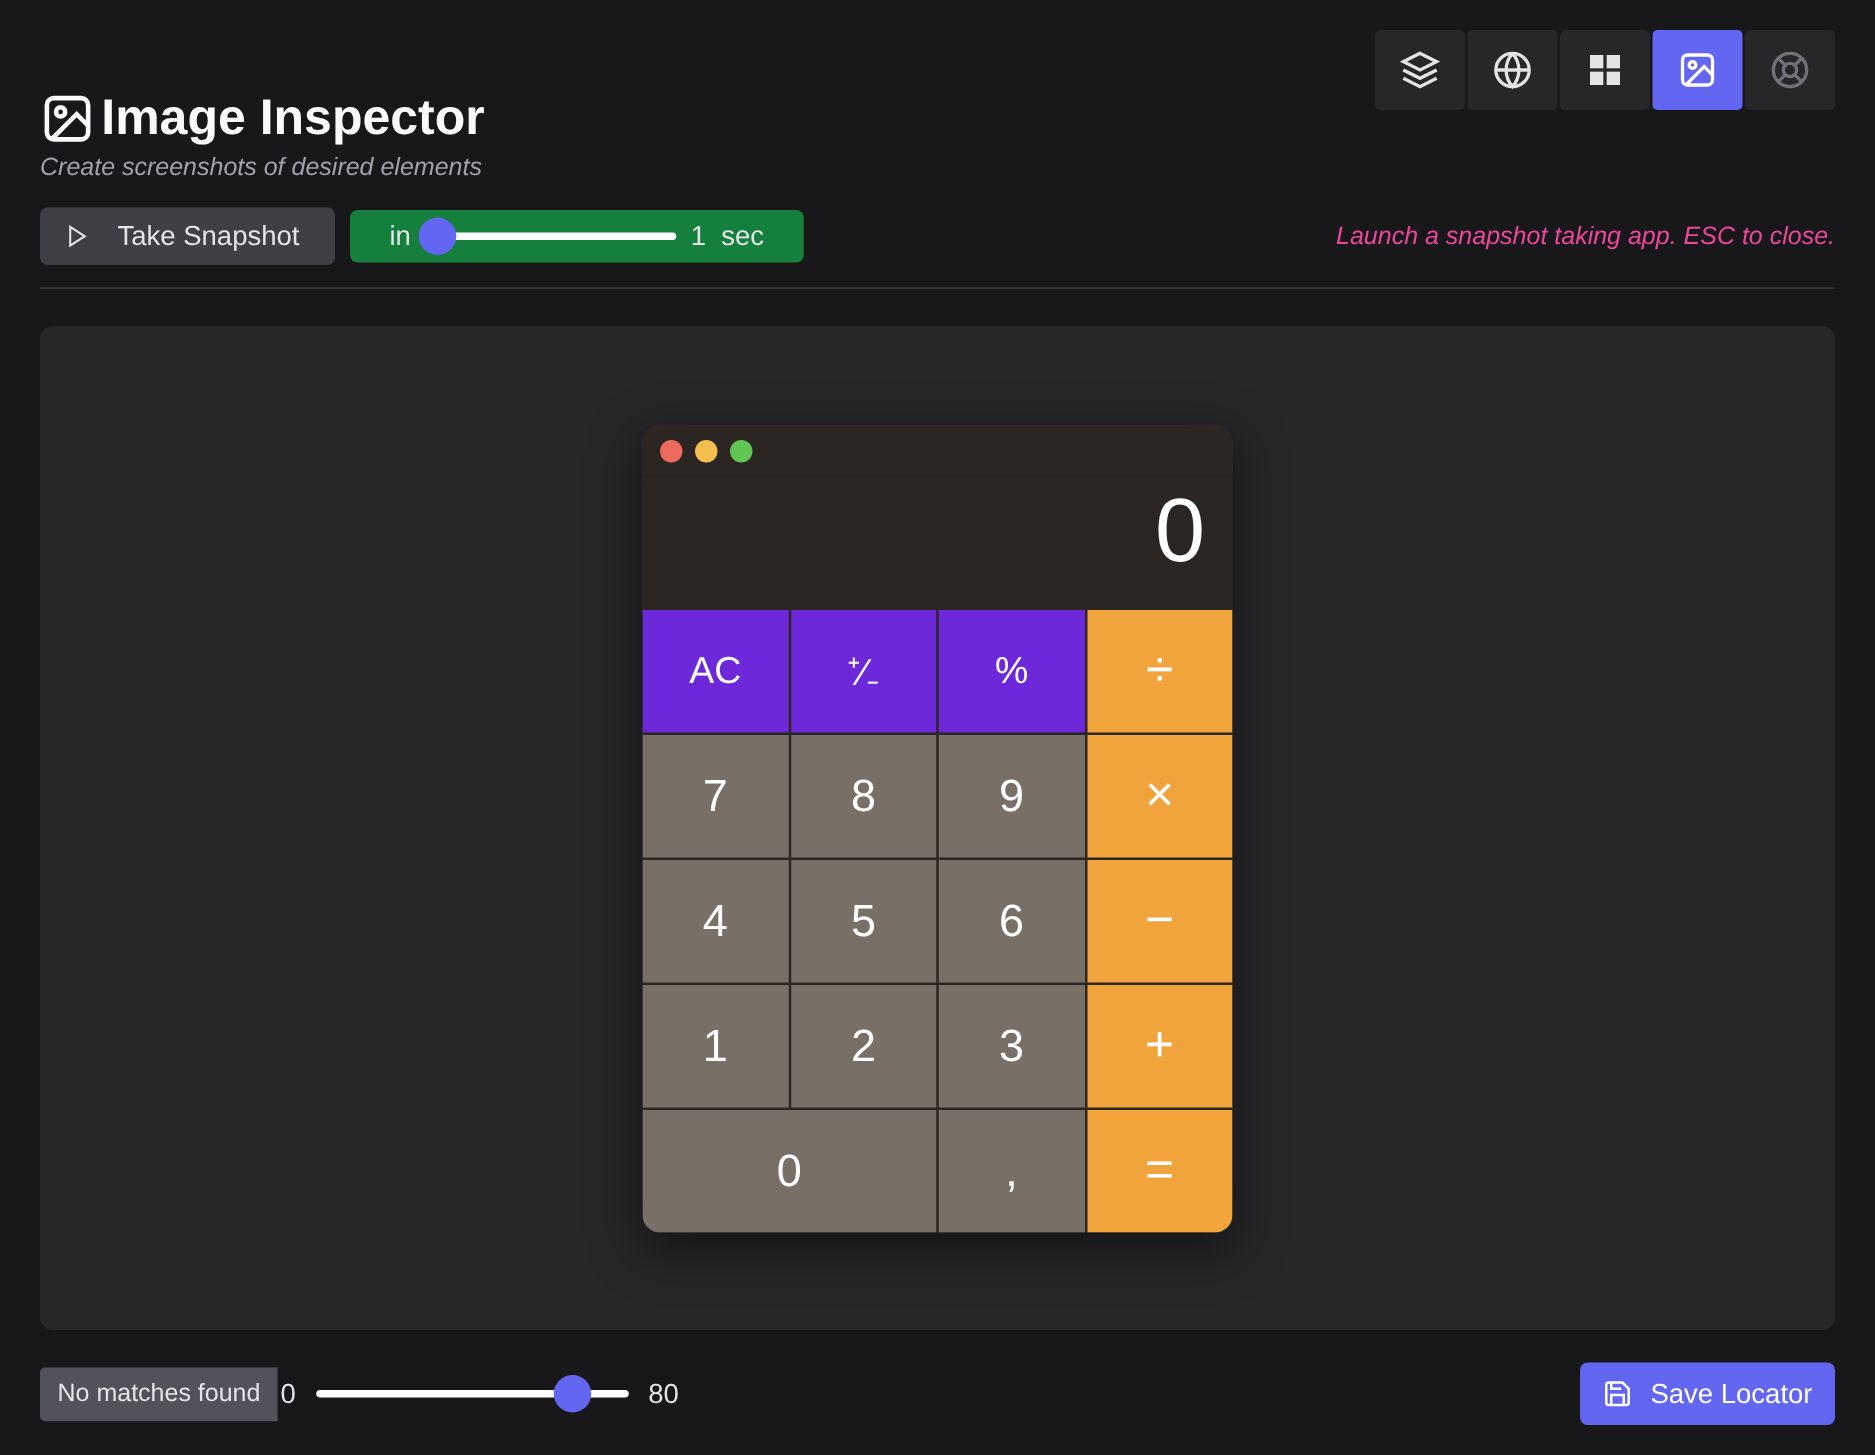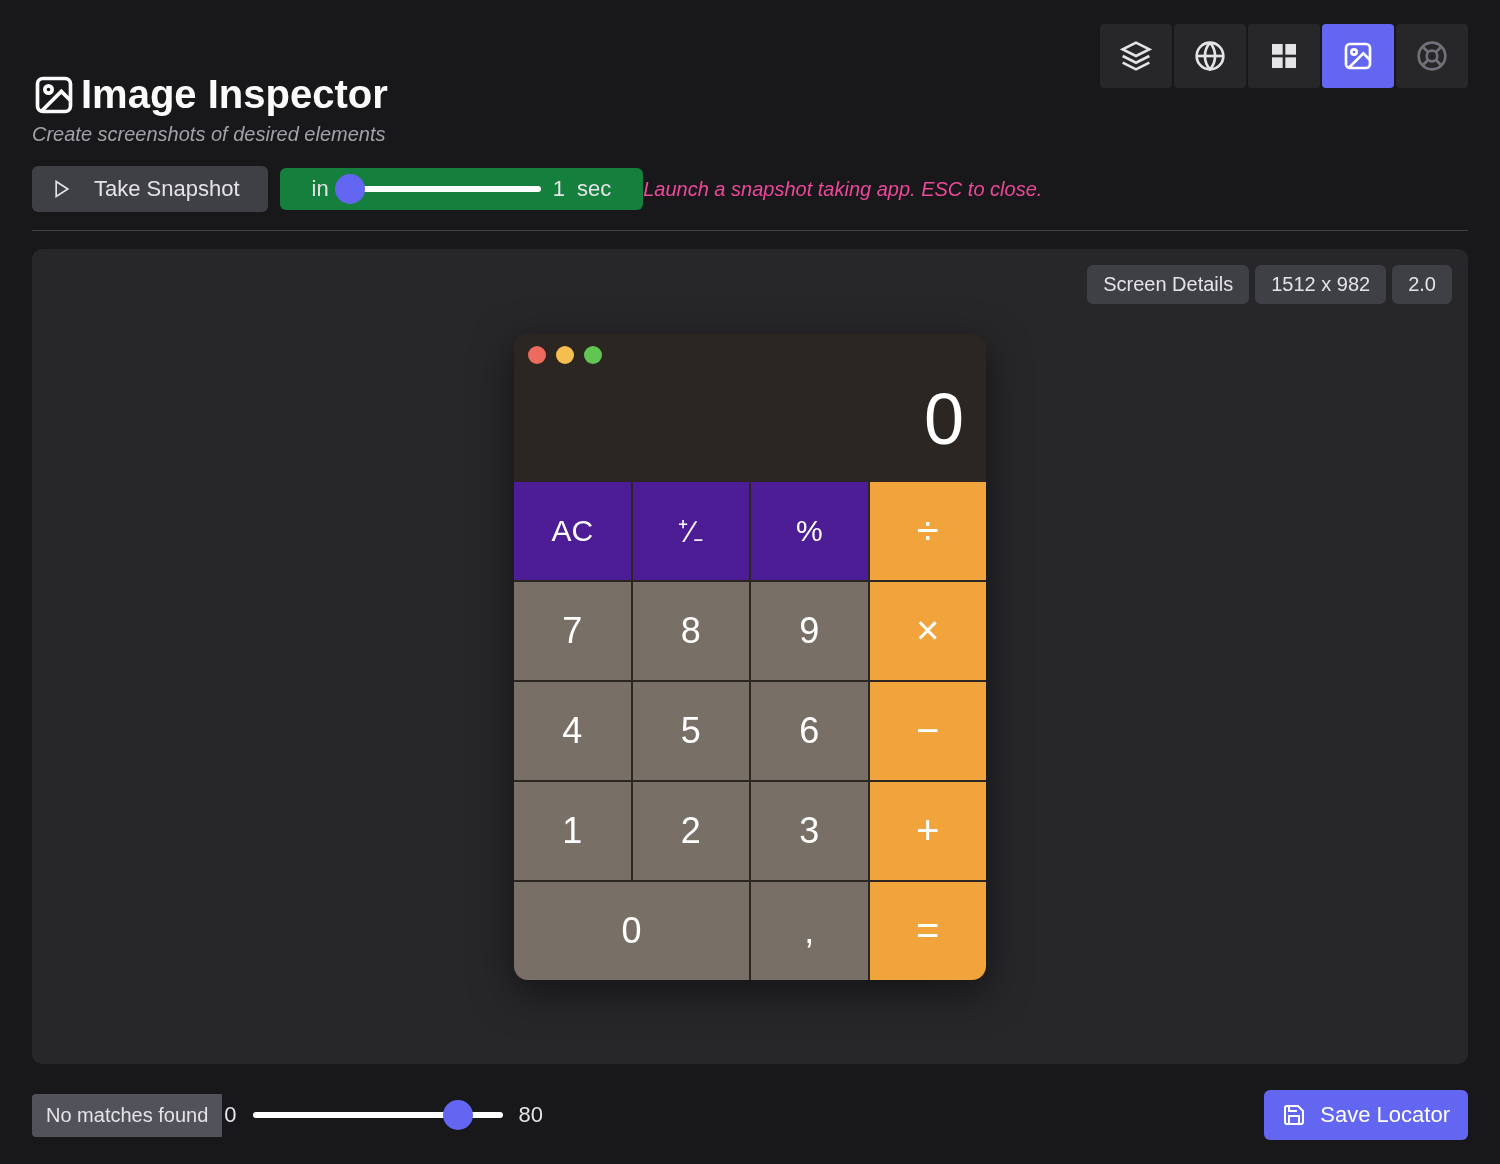--- a/index.html
+++ b/index.html
@@ -59,9 +59,9 @@
     }
     .action-row {
       display: flex;
-      justify-content: flex-start;
-      align-items: center;
-      margin-bottom: 18px;
+      justify-content: space-between;
+      align-items: center;
+      margin-bottom: 30px;
       padding-bottom: 18px;
       border-bottom: 1px solid #3f3f46;
     }

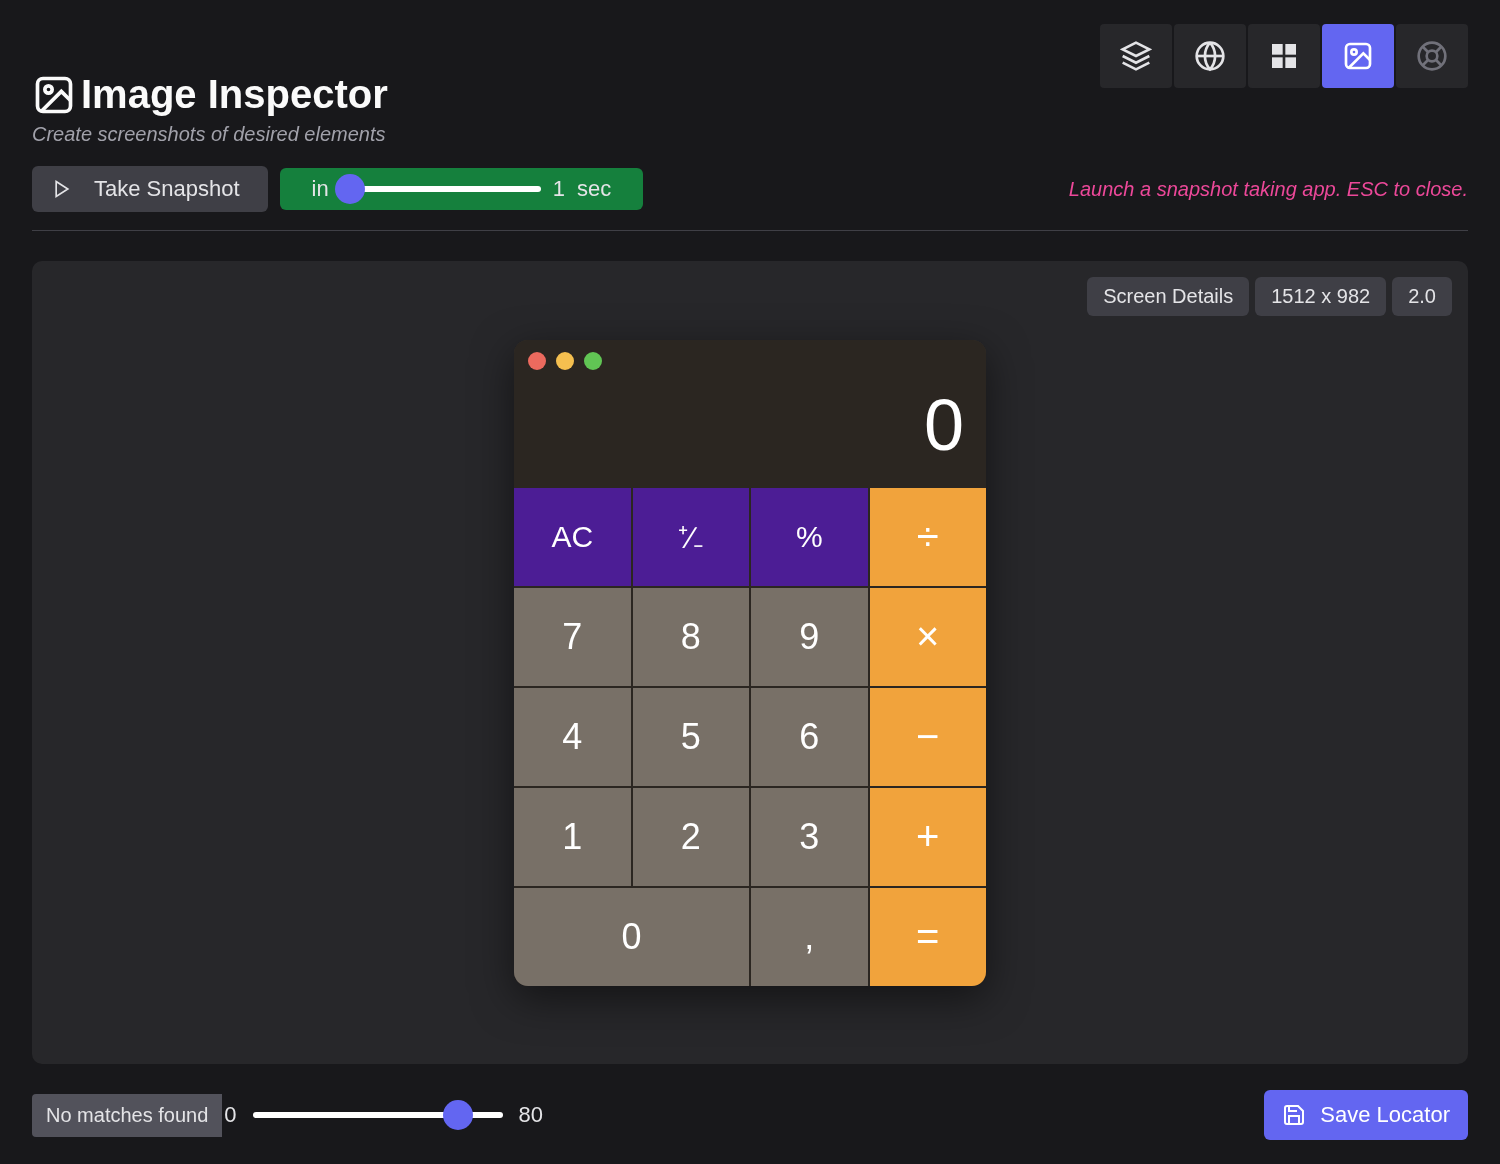--- a/index.html
+++ b/index.html
@@ -323,11 +323,6 @@
 </div>
 
 <div class="preview-area">
-  <div class="details-strip">
-    <div class="detail-chip">Screen Details</div>
-    <div class="detail-chip">1512 x 982</div>
-    <div class="detail-chip">2.0</div>
-  </div>
 
   <div class="calc">
     <div class="calc-top">

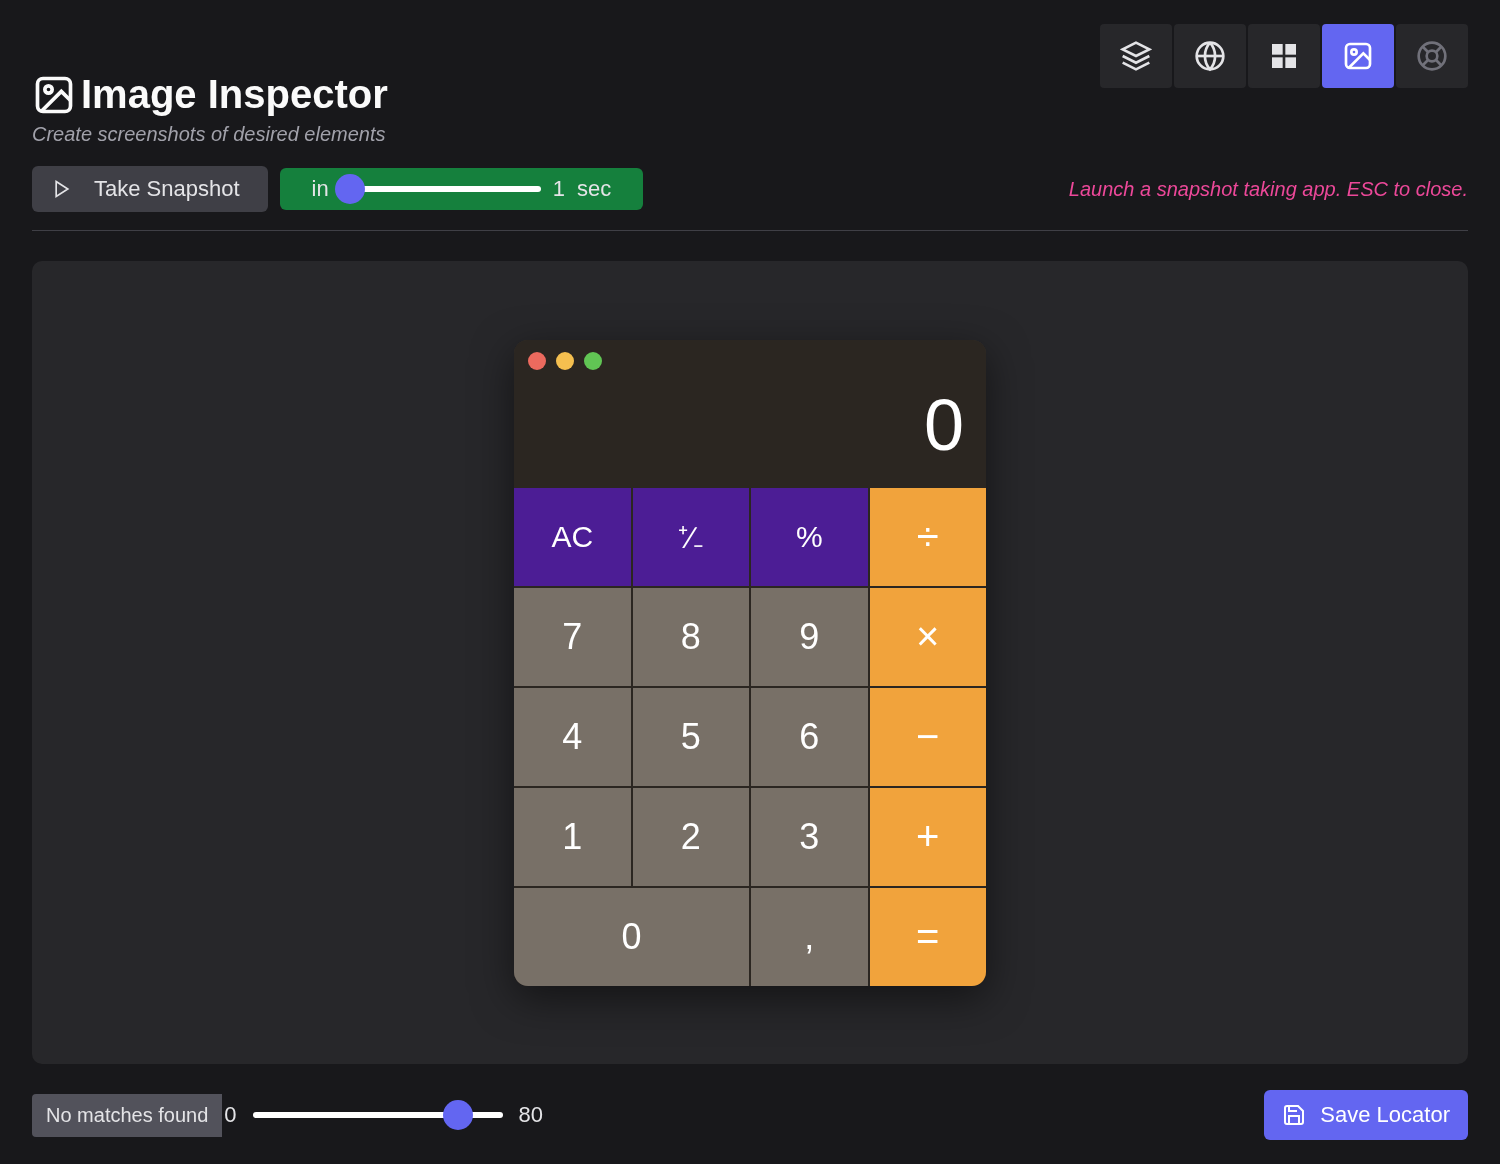--- a/index.html
+++ b/index.html
@@ -179,7 +179,7 @@
       color: #fff;
       cursor: pointer;
     }
-    .calc-btn.fn { background: #4c1d95; font-size: 30px; }
+    .calc-btn.fn { background: #6d28d9; font-size: 30px; }
     .calc-btn.num { background: #787067; }
     .calc-btn.op { background: #f1a33c; font-size: 40px; font-weight: 300; }
     .calc-btn.wide { grid-column: span 2; }

